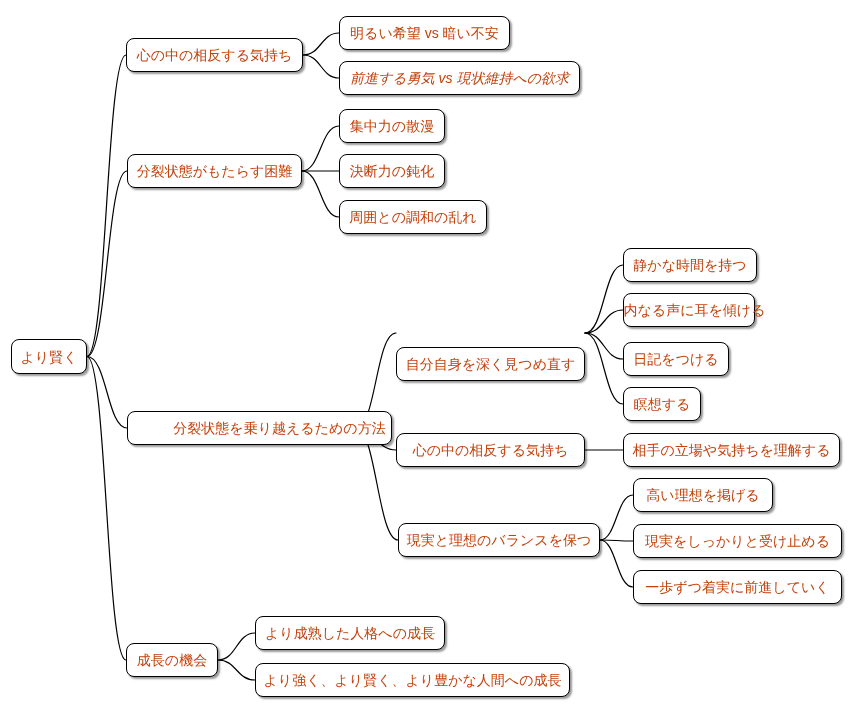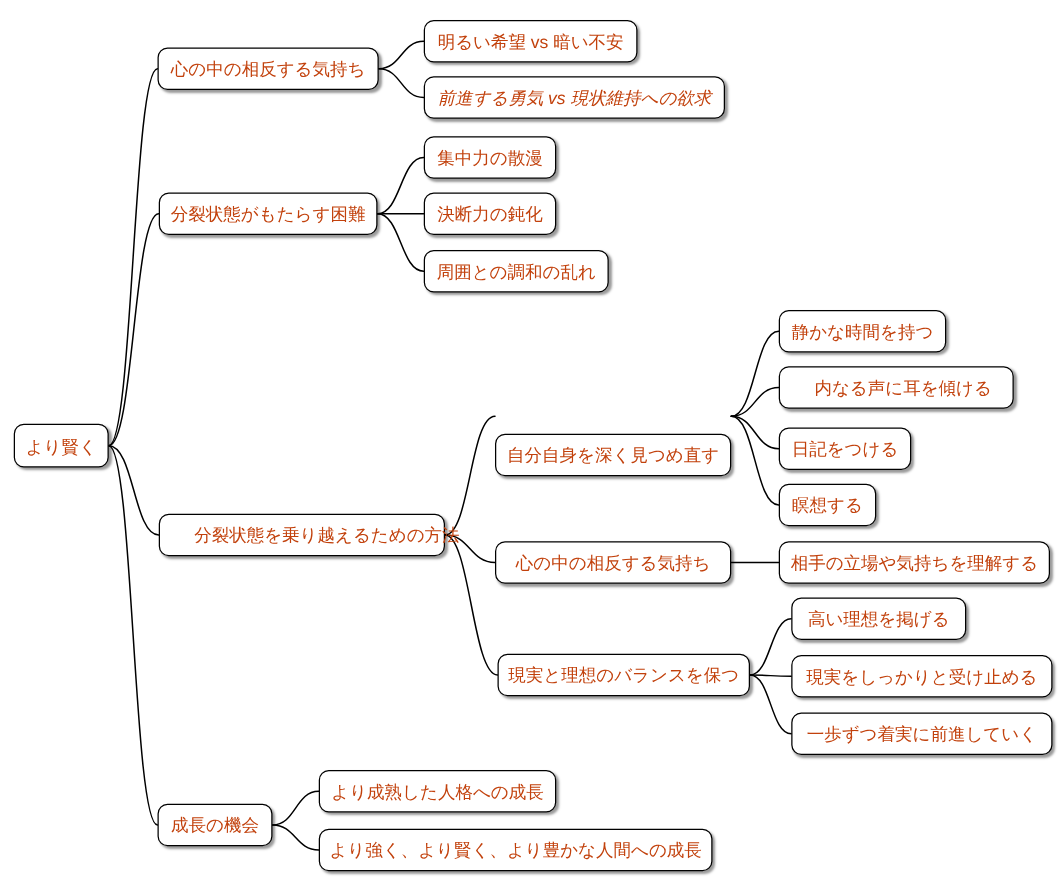--- a/index.html
+++ b/index.html
@@ -86,7 +86,7 @@
       <div class="node" style="left: 127px; top: 411px; width: 229px; height: 34px; padding-left: 40px;">分裂状態を乗り越えるための方法</div>
       <div class="node" style="left: 396px; top: 316px; width: 189px; height: 34px; margin-top: 31px;">自分自身を深く見つめ直す</div>
       <div class="node" style="left: 623px; top: 248px; width: 134px; height: 34px;">静かな時間を持つ</div>
-      <div class="node" style="left: 623px; top: 293px; width: 188px; height: 34px; padding-left: 11px;">内なる声に耳を傾ける</div>
+      <div class="node" style="left: 623px; top: 293px; width: 132px; height: 34px; padding-left: 11px;">内なる声に耳を傾ける</div>
       <div class="node" style="left: 623px; top: 342px; width: 106px; height: 34px;">日記をつける</div>
       <div class="node" style="left: 623px; top: 387px; width: 78px; height: 34px;">瞑想する</div>
       <div class="node" style="left: 396px; top: 433px; width: 189px; height: 34px;">心の中の相反する気持ち</div>

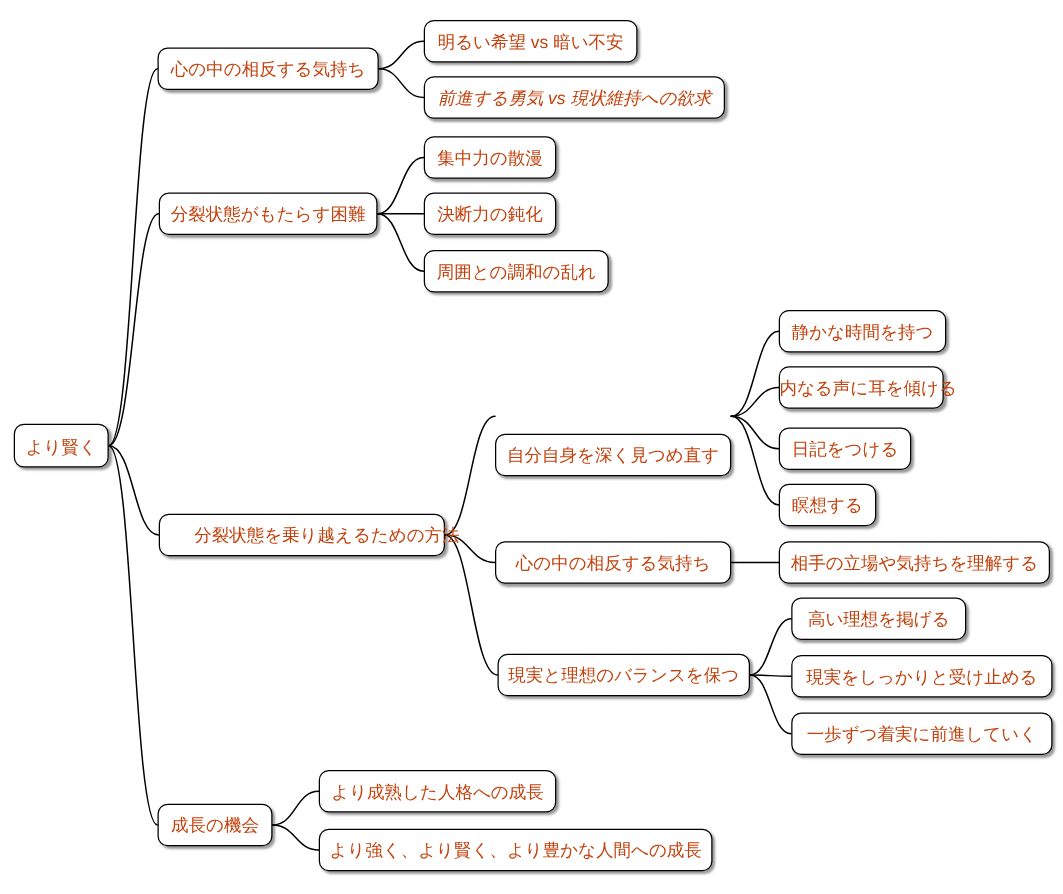--- a/index.html
+++ b/index.html
@@ -83,7 +83,7 @@
       <div class="node" style="left: 339px; top: 109px; width: 106px; height: 34px;">集中力の散漫</div>
       <div class="node" style="left: 339px; top: 154px; width: 106px; height: 34px;">決断力の鈍化</div>
       <div class="node" style="left: 339px; top: 200px; width: 148px; height: 34px;">周囲との調和の乱れ</div>
-      <div class="node" style="left: 127px; top: 411px; width: 229px; height: 34px; padding-left: 40px;">分裂状態を乗り越えるための方法</div>
+      <div class="node" style="left: 127px; top: 411px; width: 265px; height: 34px; padding-left: 40px;">分裂状態を乗り越えるための方法</div>
       <div class="node" style="left: 396px; top: 316px; width: 189px; height: 34px; margin-top: 31px;">自分自身を深く見つめ直す</div>
       <div class="node" style="left: 623px; top: 248px; width: 134px; height: 34px;">静かな時間を持つ</div>
       <div class="node" style="left: 623px; top: 293px; width: 132px; height: 34px; padding-left: 11px;">内なる声に耳を傾ける</div>

